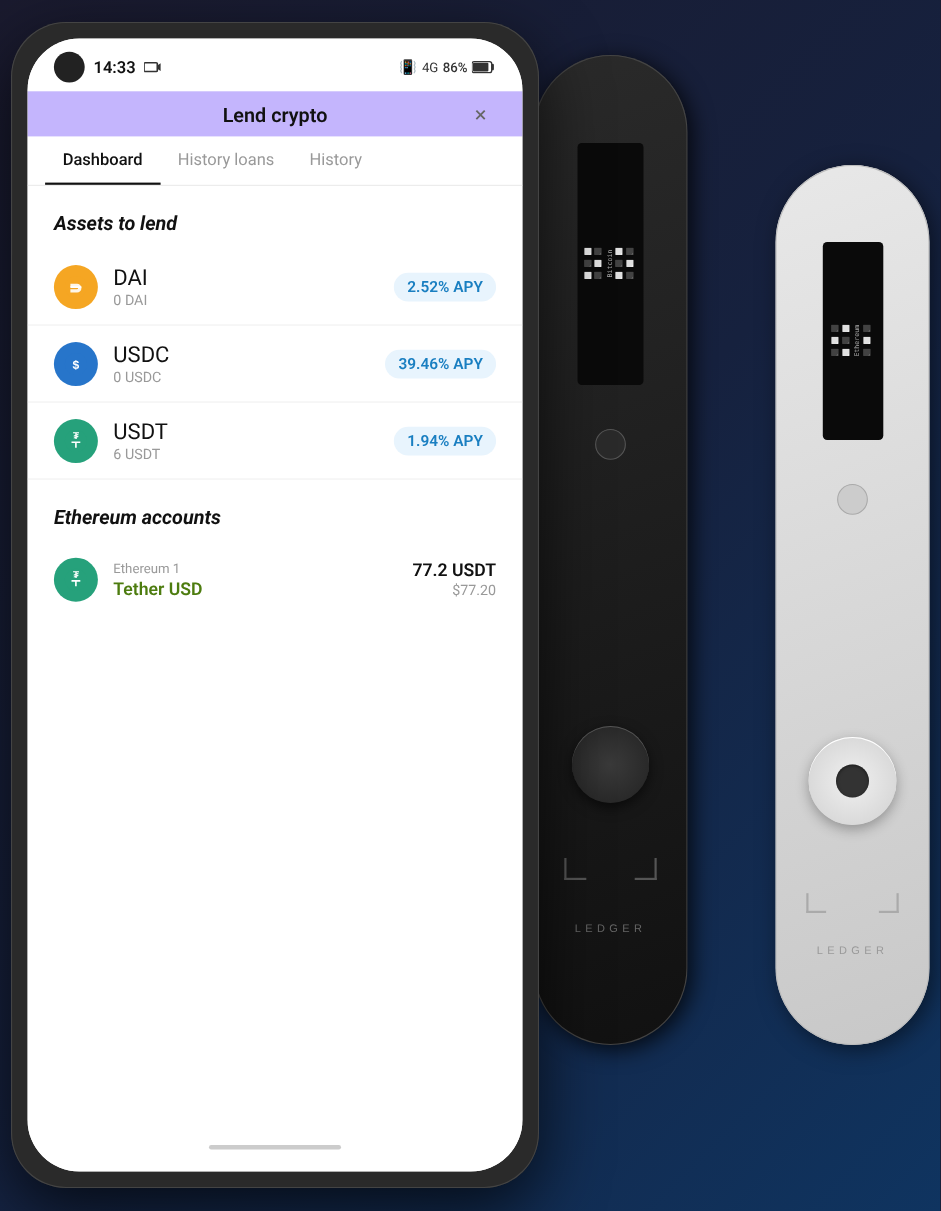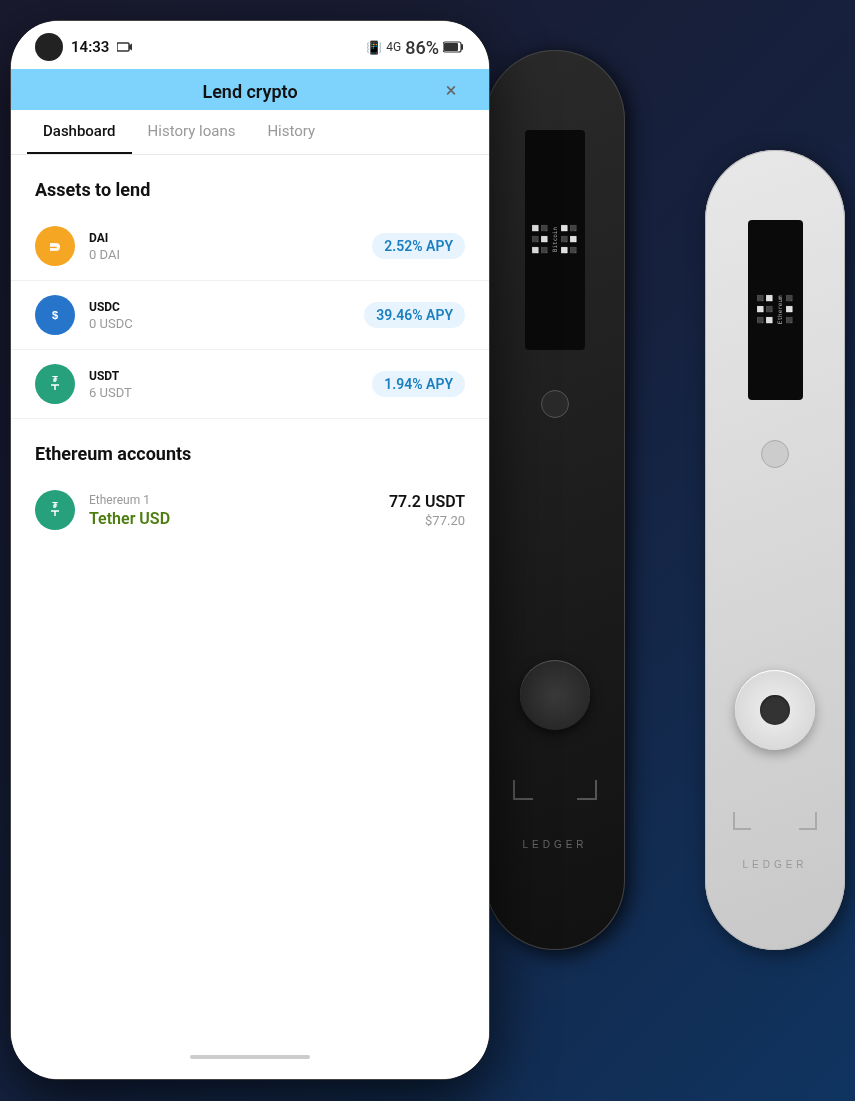--- a/index.html
+++ b/index.html
@@ -32,7 +32,7 @@
       height: 1060px;
       background: #2a2a2a;
       border-radius: 50px;
-      padding: 1px;
+      padding: 15px;
       box-shadow: 0 20px 60px rgba(0,0,0,0.7), inset 0 0 0 1px #444;
       z-index: 10;
     }

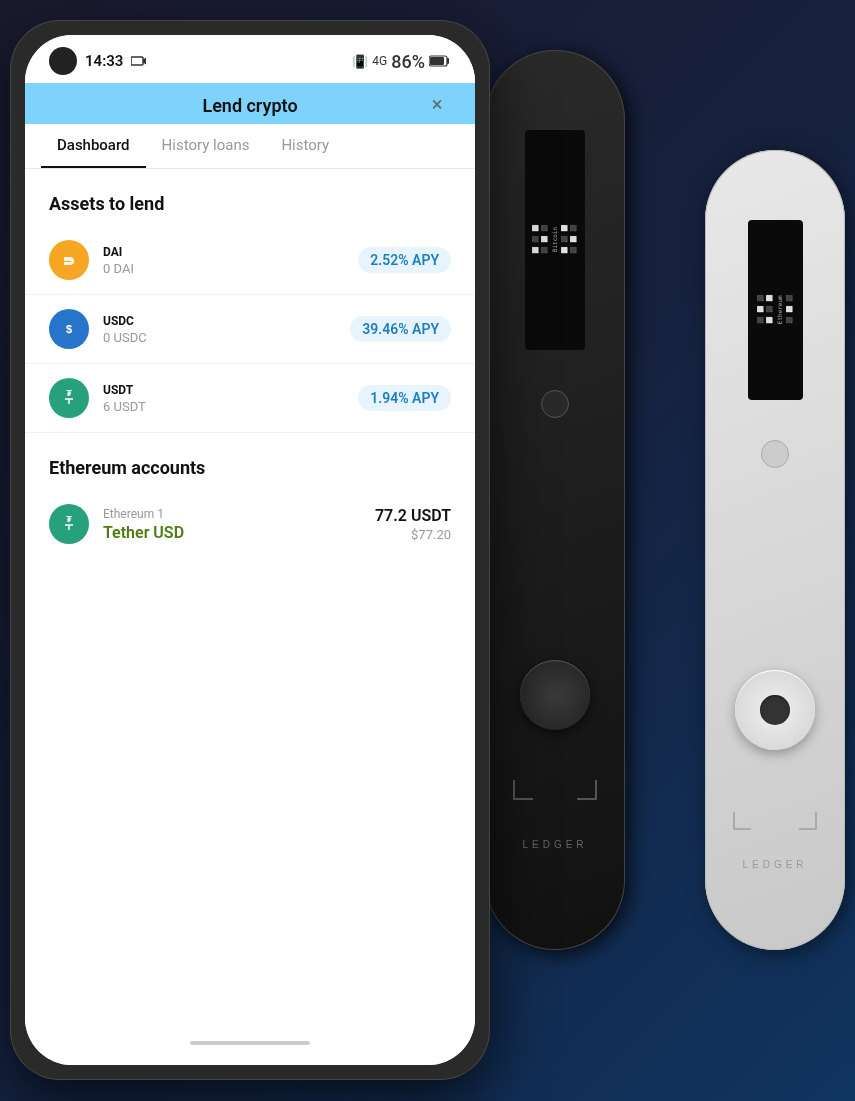--- a/index.html
+++ b/index.html
@@ -83,7 +83,7 @@
     }
 
     .battery-text {
-      font-size: 18px;
+      font-size: 12px;
       color: #333;
       font-weight: 500;
     }

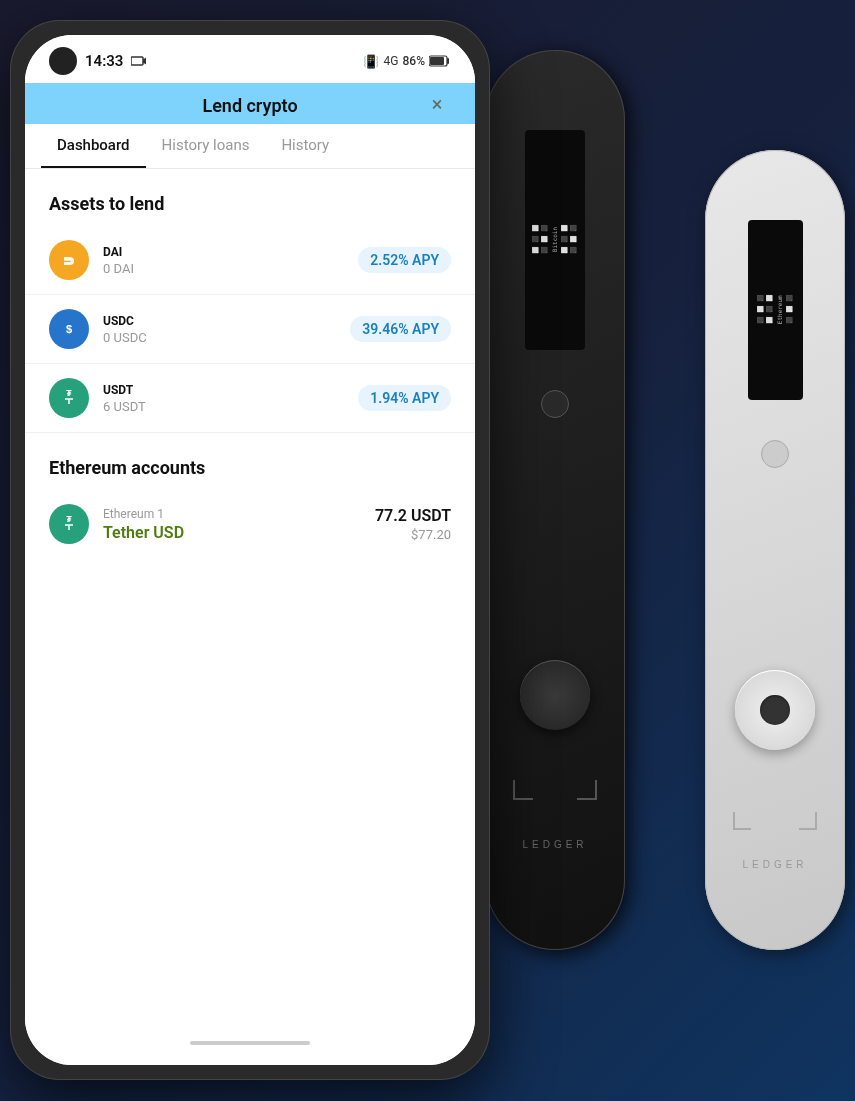--- a/index.html
+++ b/index.html
@@ -95,7 +95,7 @@
       justify-content: center;
       padding: 12px 24px 8px;
       position: relative;
-      background: #7dd3fc;
+      background: #c4b5fd;
     }
 
     .app-title {

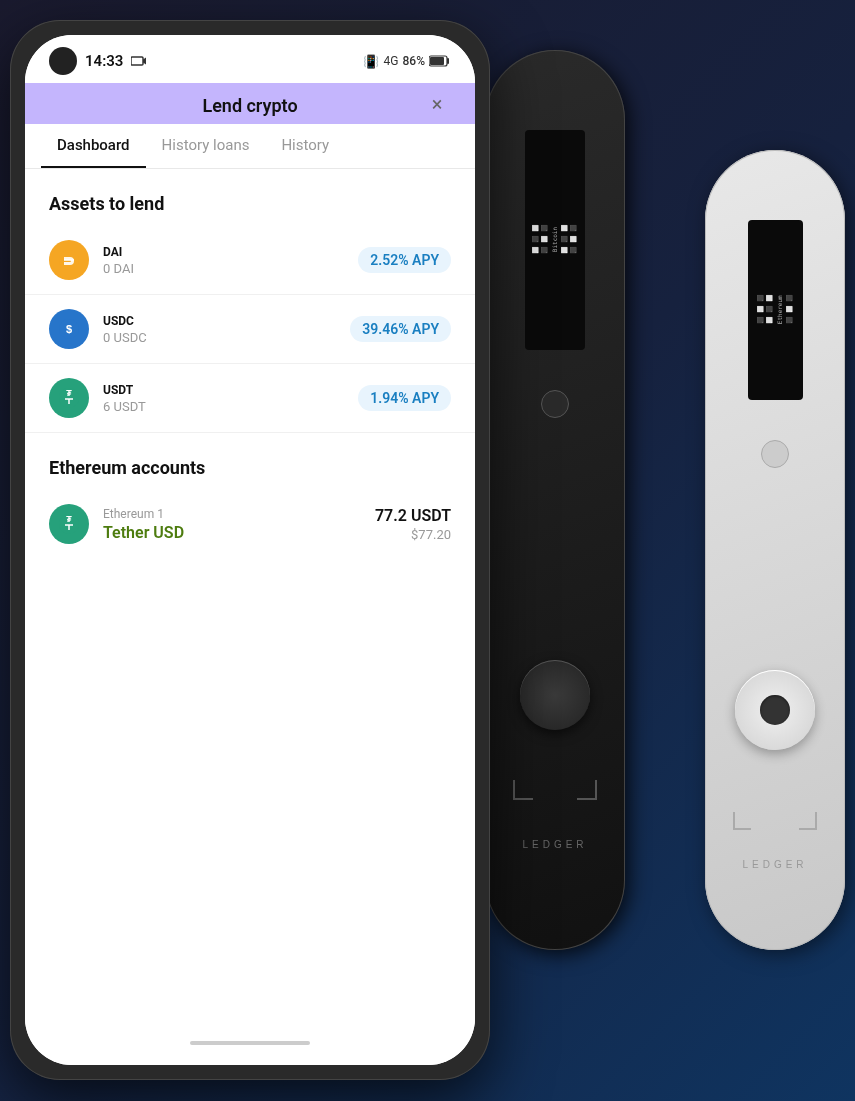--- a/index.html
+++ b/index.html
@@ -155,6 +155,7 @@
       font-weight: 700;
       color: #111;
       padding: 24px 24px 12px;
+      font-style: italic;
     }
 
     

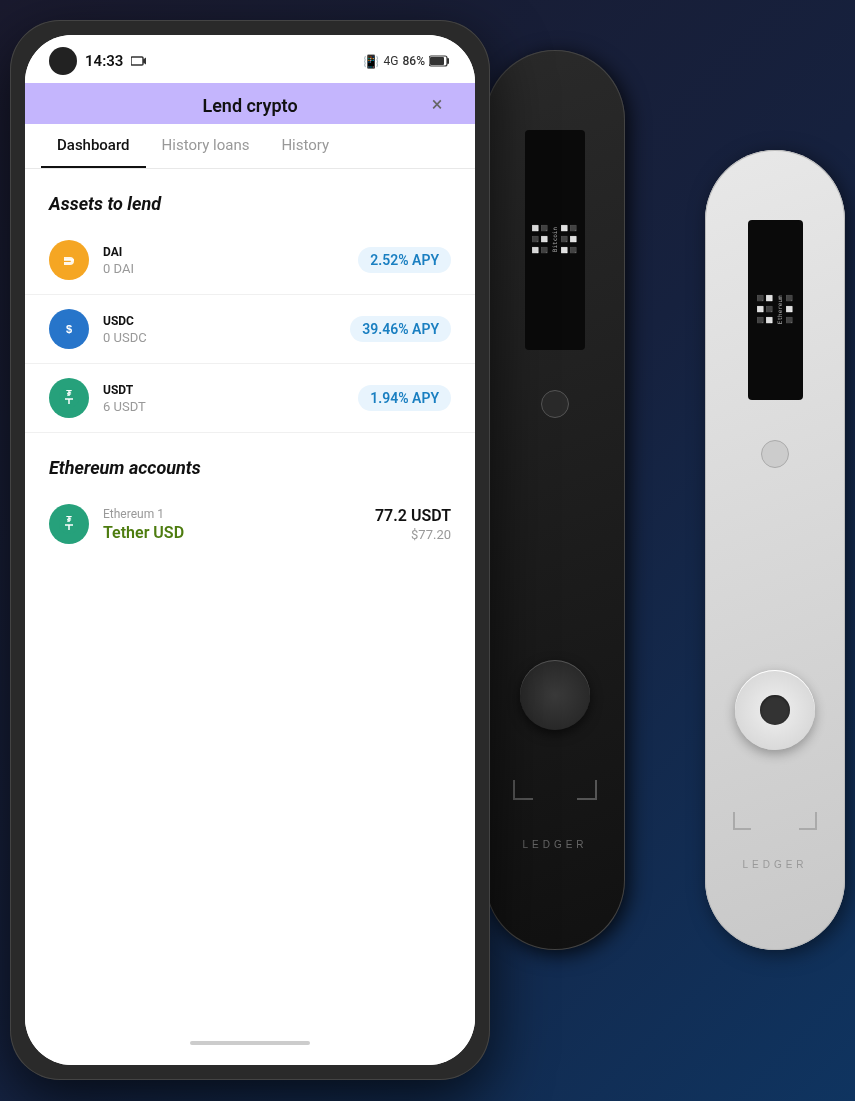--- a/index.html
+++ b/index.html
@@ -199,8 +199,8 @@
     }
 
     .asset-name {
-      font-size: 12px;
-      font-weight: 700;
+      font-size: 20px;
+      font-weight: 400;
       color: #111;
     }
 

